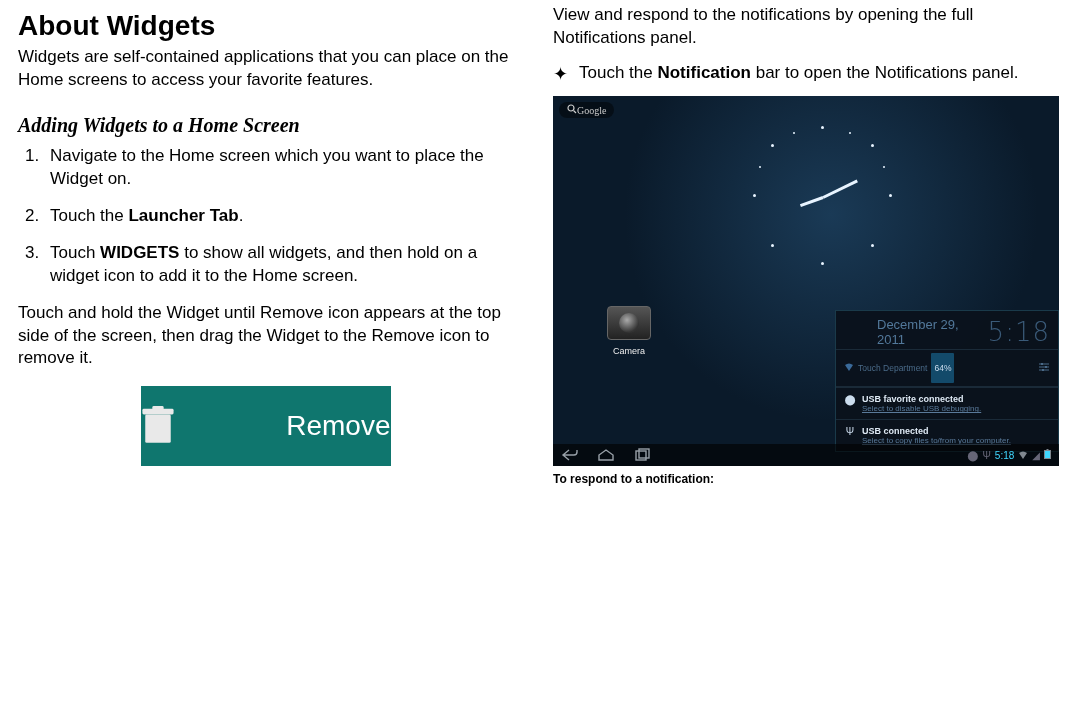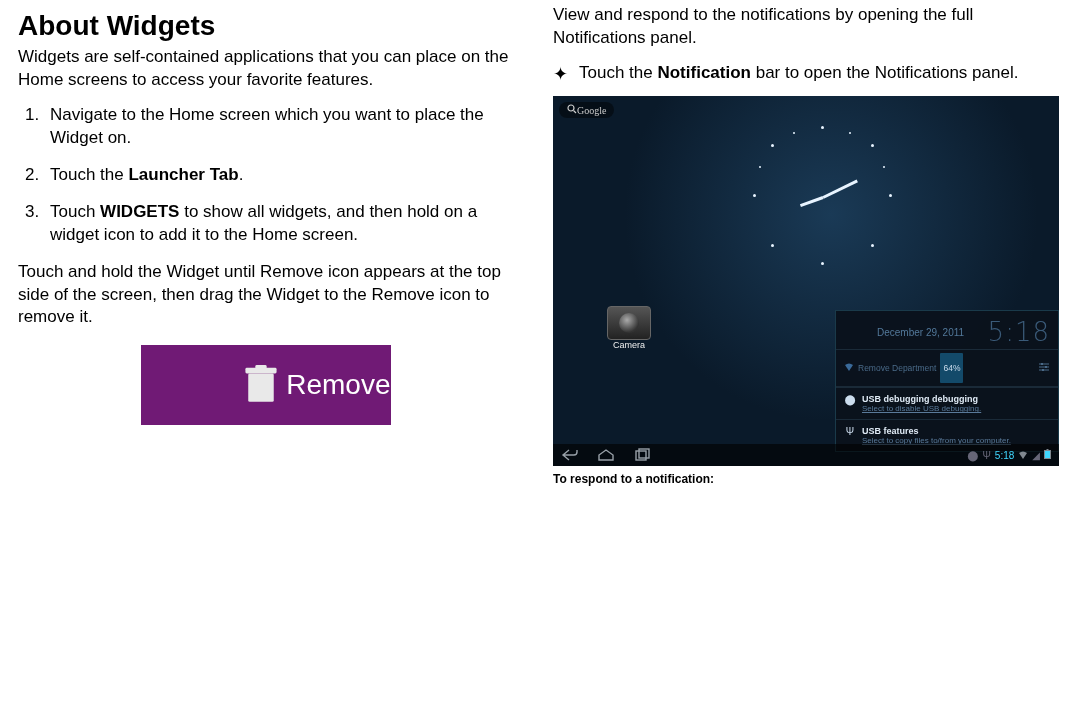--- a/index.html
+++ b/index.html
@@ -221,6 +221,7 @@
     <h1 class="section-title">About Widgets</h1>
     <p class="para">Widgets are self-contained applications that you can place on the Home screens to access your favorite features.</p>
 
+    <h2 class="subheading">Adding Widgets to a Home Screen</h2>
     <ol class="steps">
       <li>Navigate to the Home screen which you want to place the Widget on.</li>
       <li>

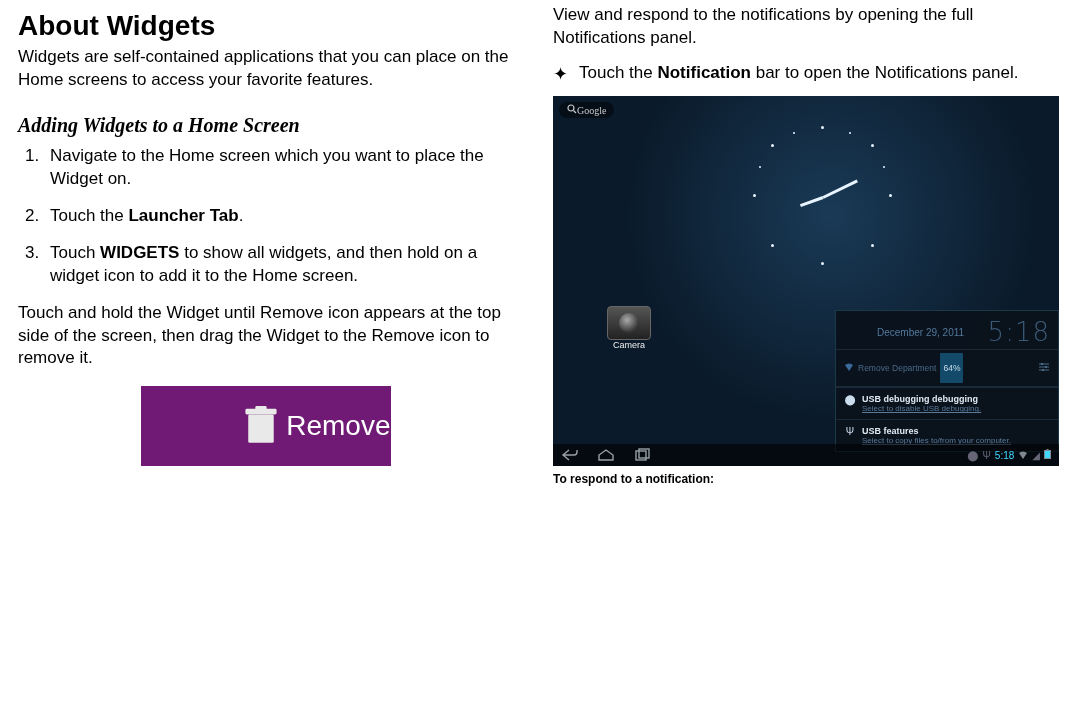--- a/index.html
+++ b/index.html
@@ -158,7 +158,7 @@
     align-items: center;
     padding: 6px 8px 2px 8px;
   }
-  .notif-date { font-size: 10px; color: #52789a; padding-left: 33px; }
+  .notif-date { font-size: 13px; color: #52789a; padding-left: 33px; }
   .notif-time {
     font-family: "DejaVu Sans", Arial, sans-serif;
     font-size: 26px;

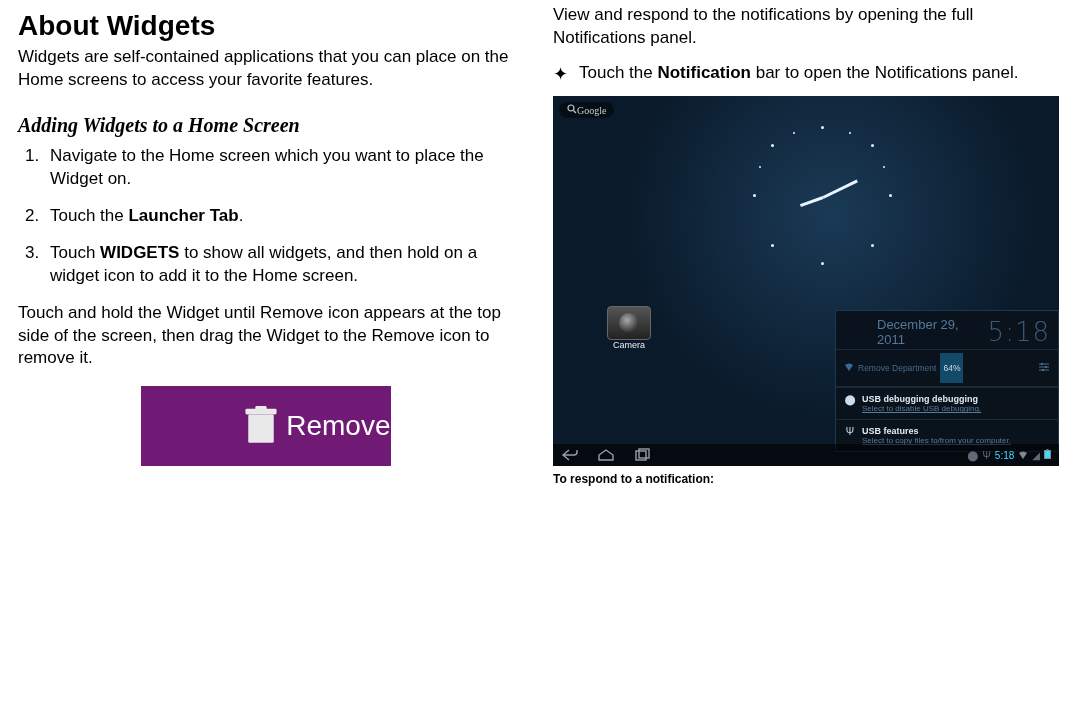--- a/index.html
+++ b/index.html
@@ -141,7 +141,7 @@
   .camera-label {
     color: #eee;
     font-size: 9px;
-    margin-top: 0;
+    margin-top: 6px;
   }
   .notif-panel {
     position: absolute;

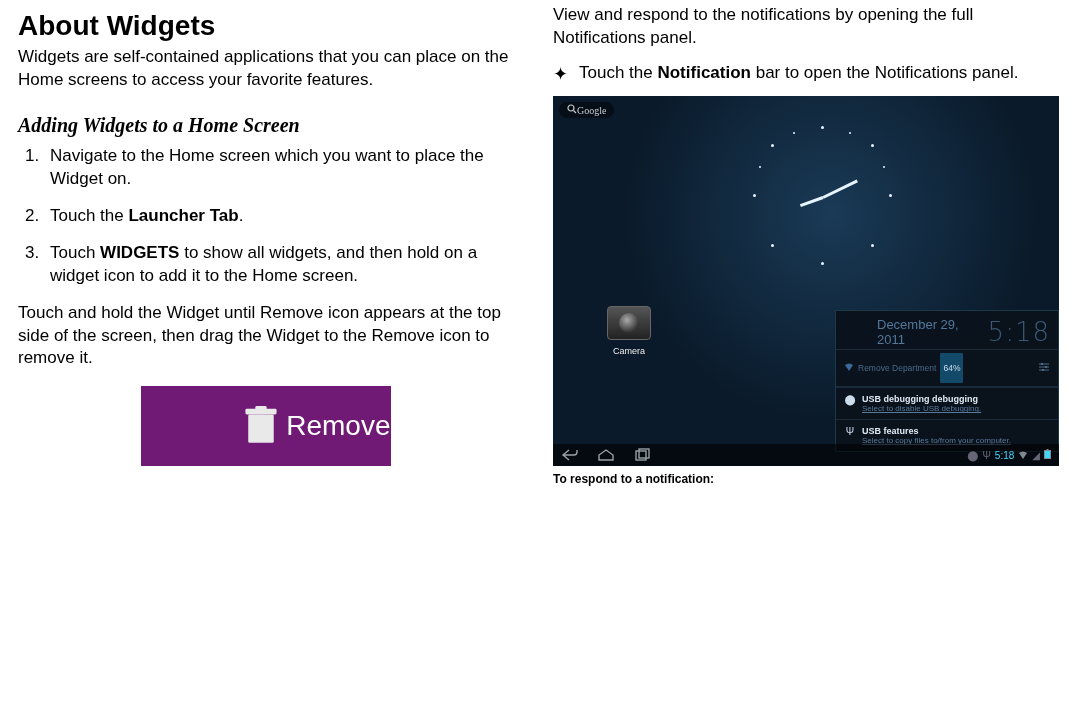--- a/index.html
+++ b/index.html
@@ -300,7 +300,7 @@
                 <path d="M5 8 L9 2 Q5 -1 1 2 Z" fill="#3a6a9a"></path>
               </svg>
           </span>
-          <span>Remove Department</span>
+          <span>Touch Department</span>
           <span class="pct-badge">64%</span>
           <span class="settings">
             <svg width="12" height="10" viewBox="0 0 12 10">

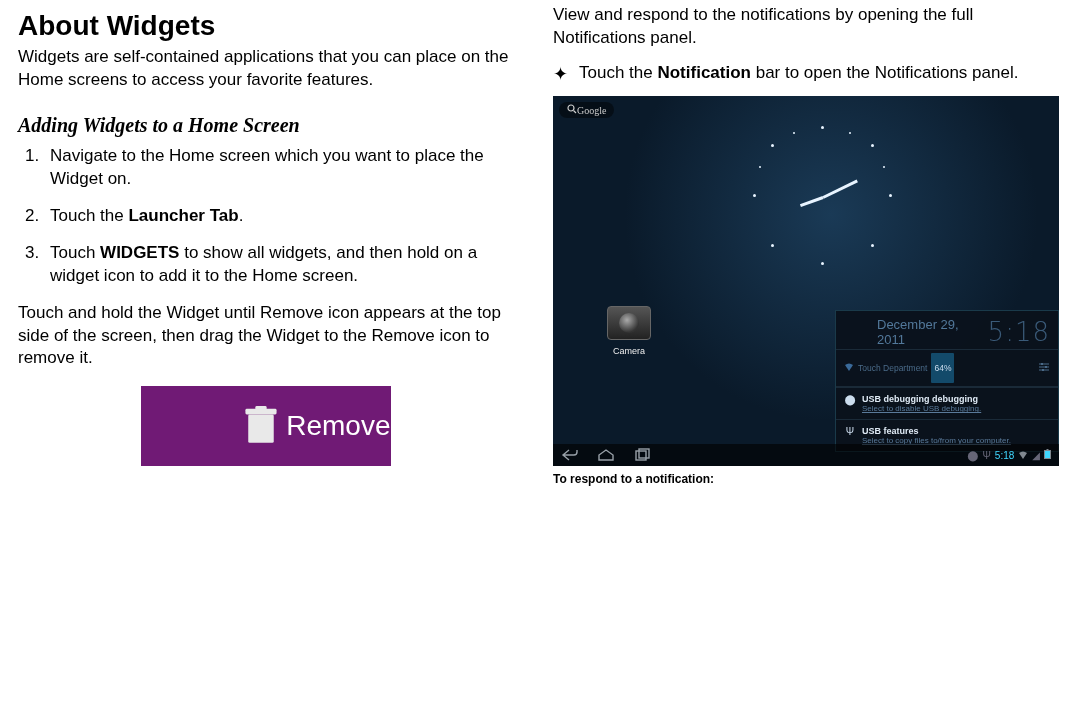--- a/index.html
+++ b/index.html
@@ -316,7 +316,7 @@
         <div class="notif-item">
           <div class="ic">⬤</div>
           <div>
-            <div class="title">USB debugging debugging</div>
+            <div class="title">USB favorite connected</div>
             <div class="sub">Select to disable USB debugging.</div>
           </div>
         </div>

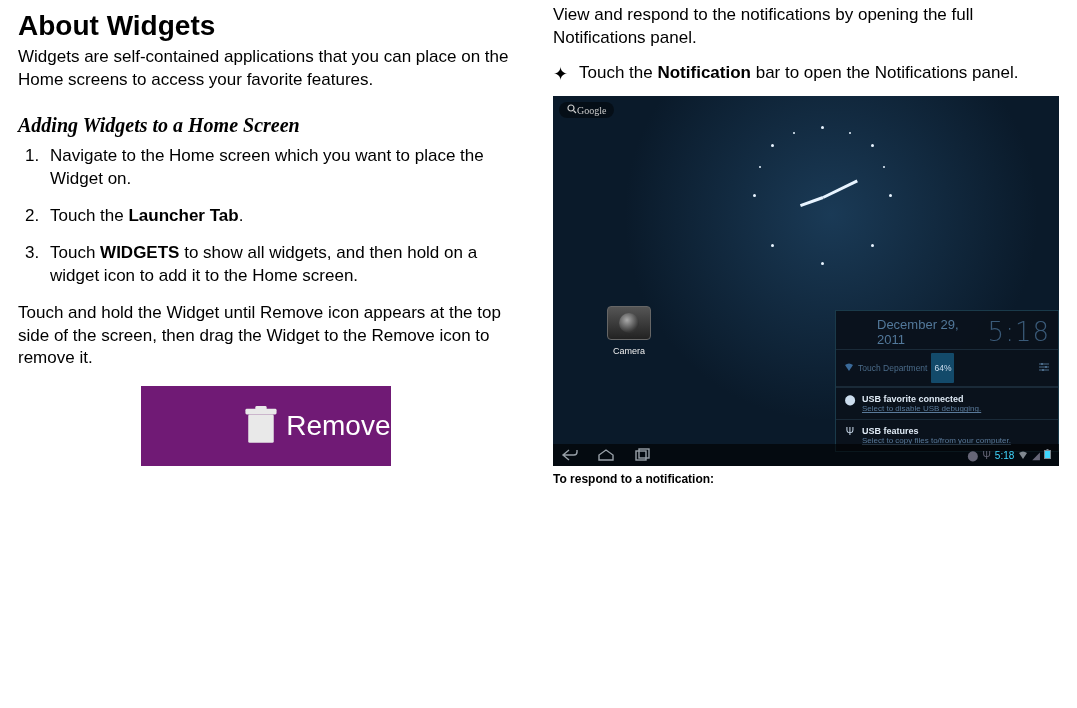--- a/index.html
+++ b/index.html
@@ -66,11 +66,11 @@
   .remove-img {
     width: 250px;
     height: 80px;
-    background: #701a75;
+    background: #0f766e;
     margin: 16px auto 0 auto;
     display: flex;
     align-items: center;
-    justify-content: flex-end;
+    justify-content: space-between;
     gap: 8px;
   }
   .remove-img .trash {

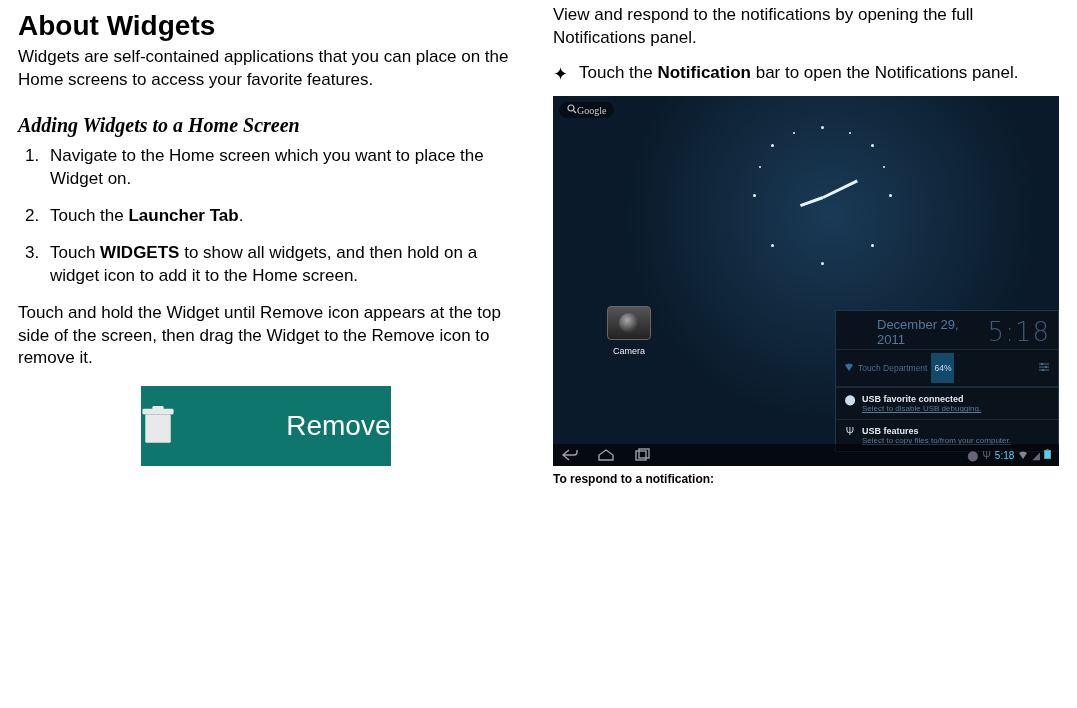--- a/index.html
+++ b/index.html
@@ -323,7 +323,7 @@
         <div class="notif-item">
           <div class="ic">Ψ</div>
           <div>
-            <div class="title">USB features</div>
+            <div class="title">USB connected</div>
             <div class="sub">Select to copy files to/from your computer.</div>
           </div>
         </div>

